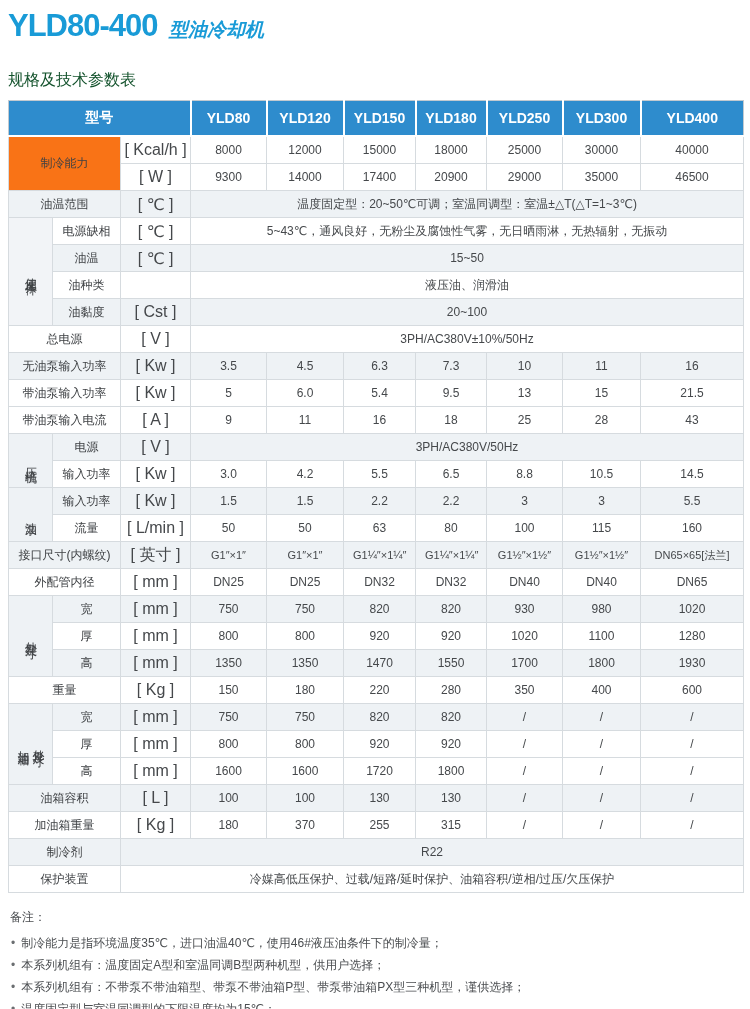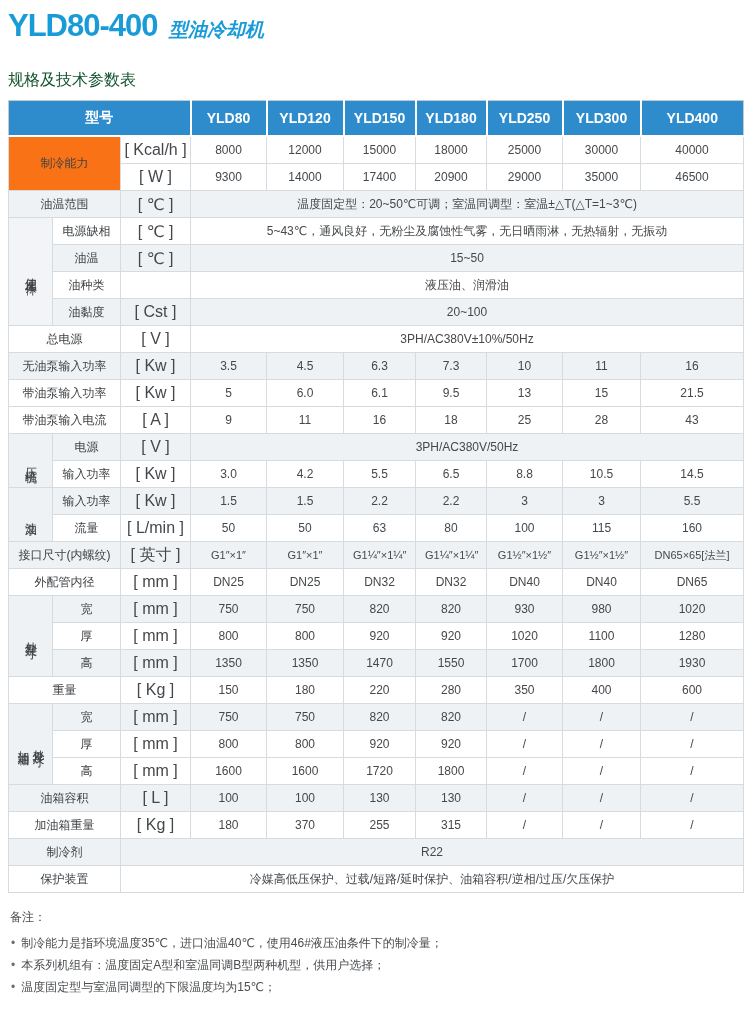--- a/index.html
+++ b/index.html
@@ -156,7 +156,7 @@
     <td class="u">[ Kw ]</td>
     <td class="v">5</td>
     <td class="v">6.0</td>
-    <td class="v">6.1</td>
+    <td class="v">5.4</td>
     <td class="v">9.5</td>
     <td class="v">13</td>
     <td class="v">15</td>

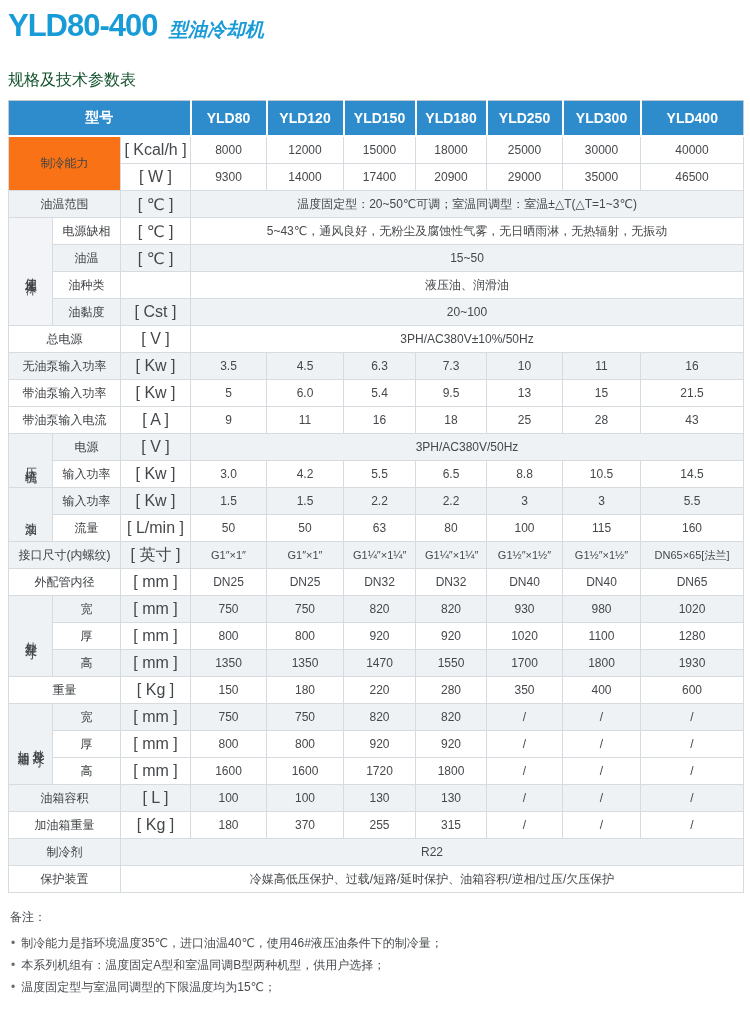--- a/index.html
+++ b/index.html
@@ -353,6 +353,7 @@
   <ul>
     <li>制冷能力是指环境温度35℃，进口油温40℃，使用46#液压油条件下的制冷量；</li>
     <li>本系列机组有：温度固定A型和室温同调B型两种机型，供用户选择；</li>
+    <li>本系列机组有：不带泵不带油箱型、带泵不带油箱P型、带泵带油箱PX型三种机型，谨供选择；</li>
     <li>温度固定型与室温同调型的下限温度均为15℃；</li>
 
   </ul>

